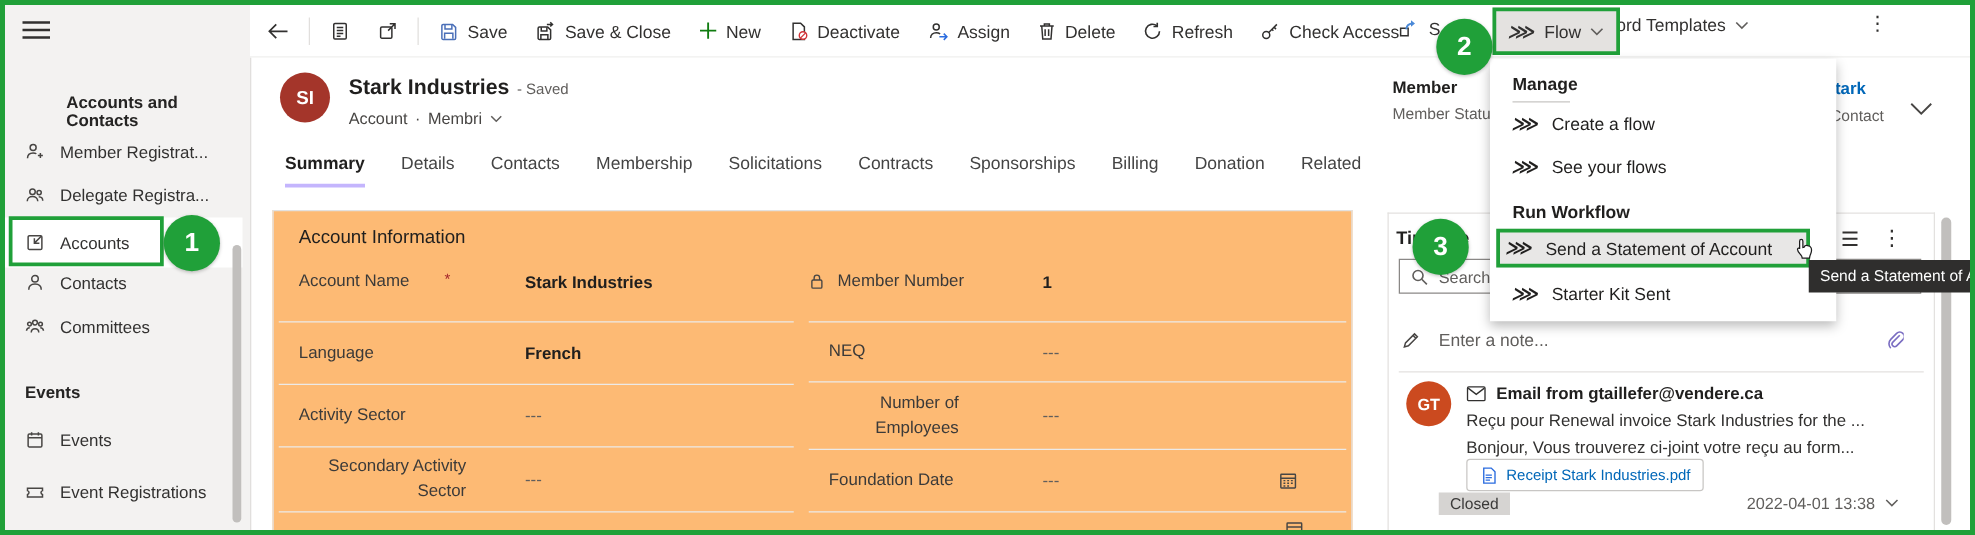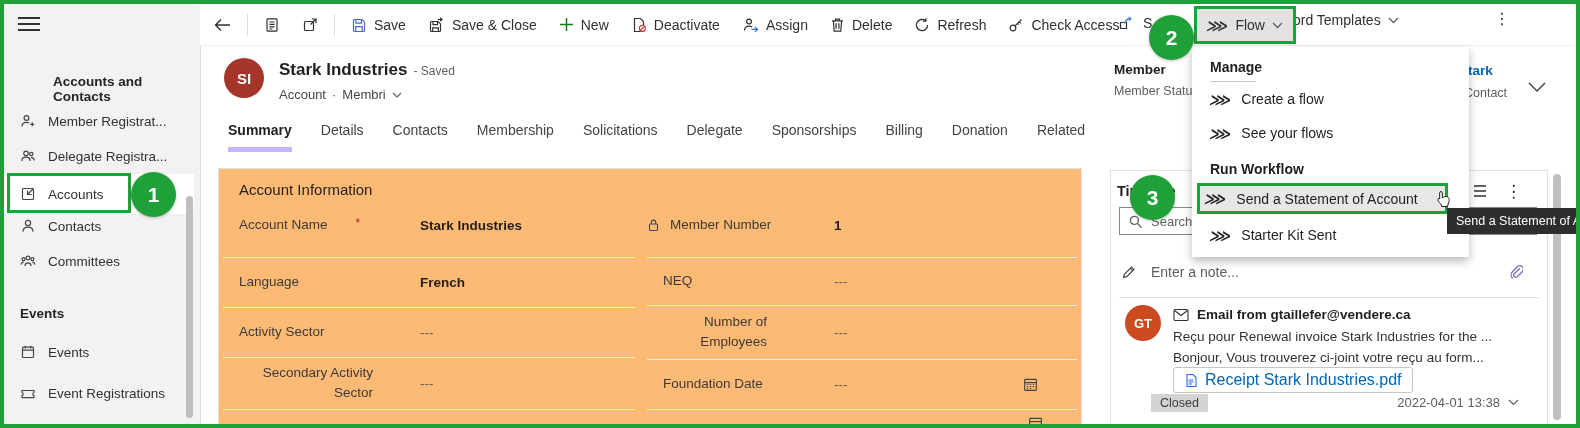--- a/index.html
+++ b/index.html
@@ -46,7 +46,7 @@
   
   .tabs{position:absolute;left:228px;top:122px;display:flex;gap:29px;font-size:14px;color:#444;z-index:1;}
   .tab{padding-bottom:9px;cursor:pointer;white-space:nowrap;}
-  .tab.active{font-weight:bold;color:#201f1e;border-bottom:5px solid #c4b5fd;}
+  .tab.active{font-weight:bold;color:#201f1e;border-bottom:3px solid #c4b5fd;}
 
   
   .formcard{position:absolute;left:218px;top:168px;width:862px;height:256px;background:#fdba74;border:1px solid #e3e1df;border-bottom:none;z-index:1;overflow:hidden;}

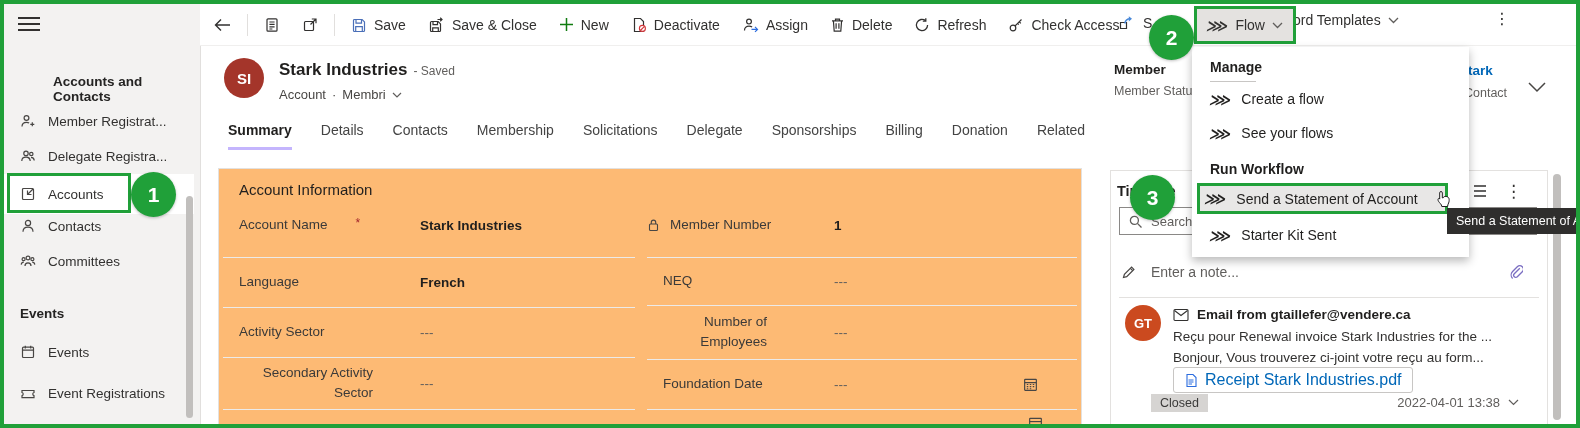--- a/index.html
+++ b/index.html
@@ -343,7 +343,7 @@
   <div class="tab">Contacts</div>
   <div class="tab">Membership</div>
   <div class="tab">Solicitations</div>
-  <div class="tab">Delegate</div>
+  <div class="tab">Contracts</div>
   <div class="tab">Sponsorships</div>
   <div class="tab">Billing</div>
   <div class="tab">Donation</div>

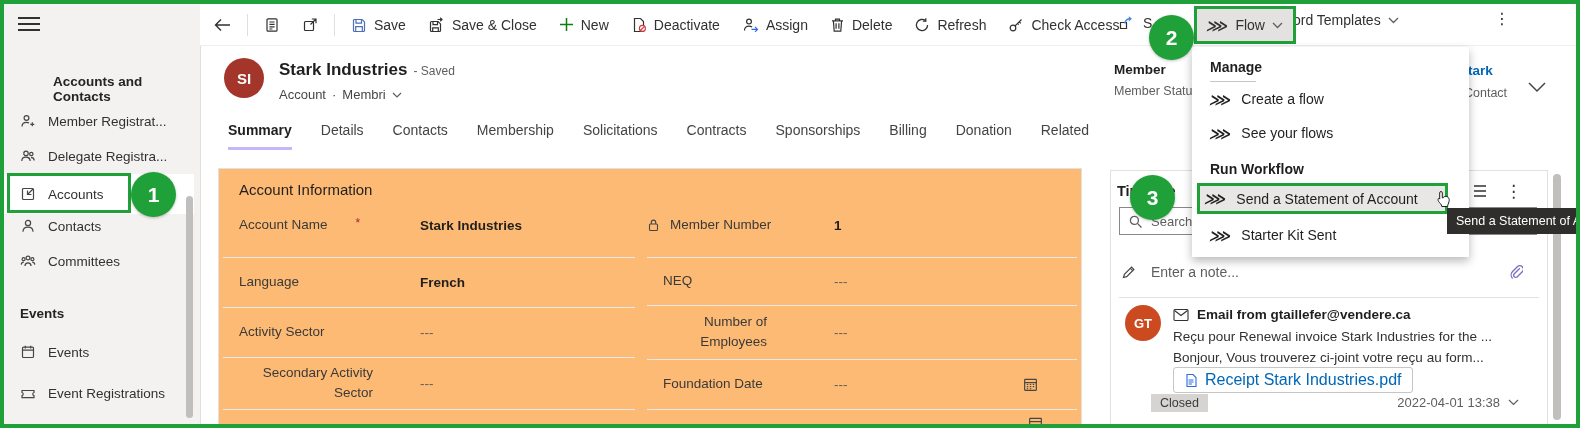--- a/index.html
+++ b/index.html
@@ -66,7 +66,7 @@
   .tldiv{position:absolute;left:8px;top:126px;width:420px;height:1px;background:#e3e1df;}
   .entrytitle{position:absolute;left:86px;top:136px;font-size:13.5px;font-weight:bold;color:#201f1e;white-space:nowrap;}
   .entryline{position:absolute;left:62px;font-size:13.5px;color:#323130;white-space:nowrap;}
-  .chip{position:absolute;left:62px;top:196px;height:24px;border:1px solid #c8c6c4;border-radius:3px;display:flex;align-items:center;gap:7px;padding:0 10px;font-size:16px;color:#0067b8;cursor:pointer;background:#fff;}
+  .chip{position:absolute;left:62px;top:196px;height:24px;border:1px solid #c8c6c4;border-radius:3px;display:flex;align-items:center;gap:7px;padding:0 10px;font-size:12px;color:#0067b8;cursor:pointer;background:#fff;}
   .badge{position:absolute;left:40px;top:223px;background:#d6d4d2;color:#3b3a39;font-size:12.5px;padding:2px 9px;}
   .edate{position:absolute;right:28px;top:224px;font-size:13px;color:#605e5c;display:flex;gap:8px;align-items:center;cursor:pointer;}
   .pgscroll{position:absolute;left:1553px;top:174px;width:8px;height:246px;background:#c1bfbd;border-radius:4px;z-index:4;}

